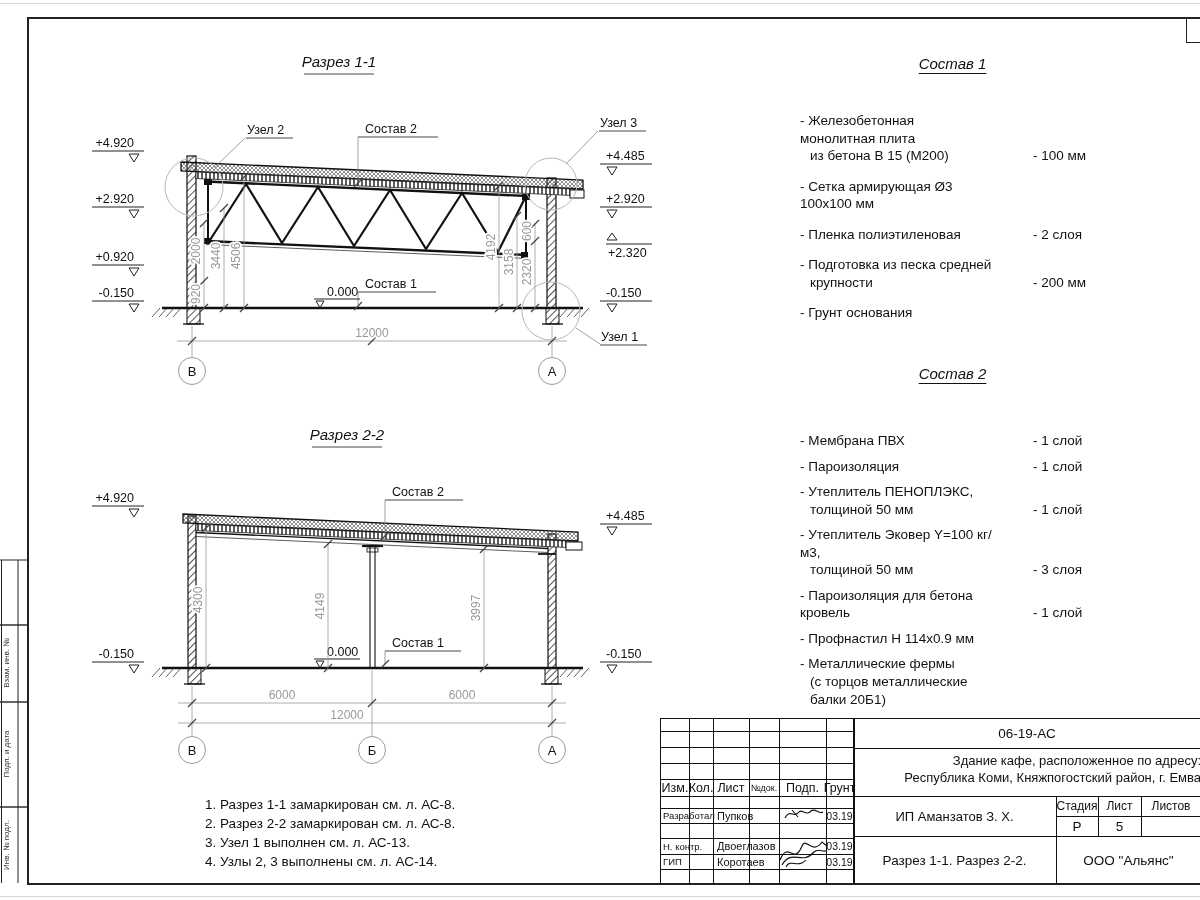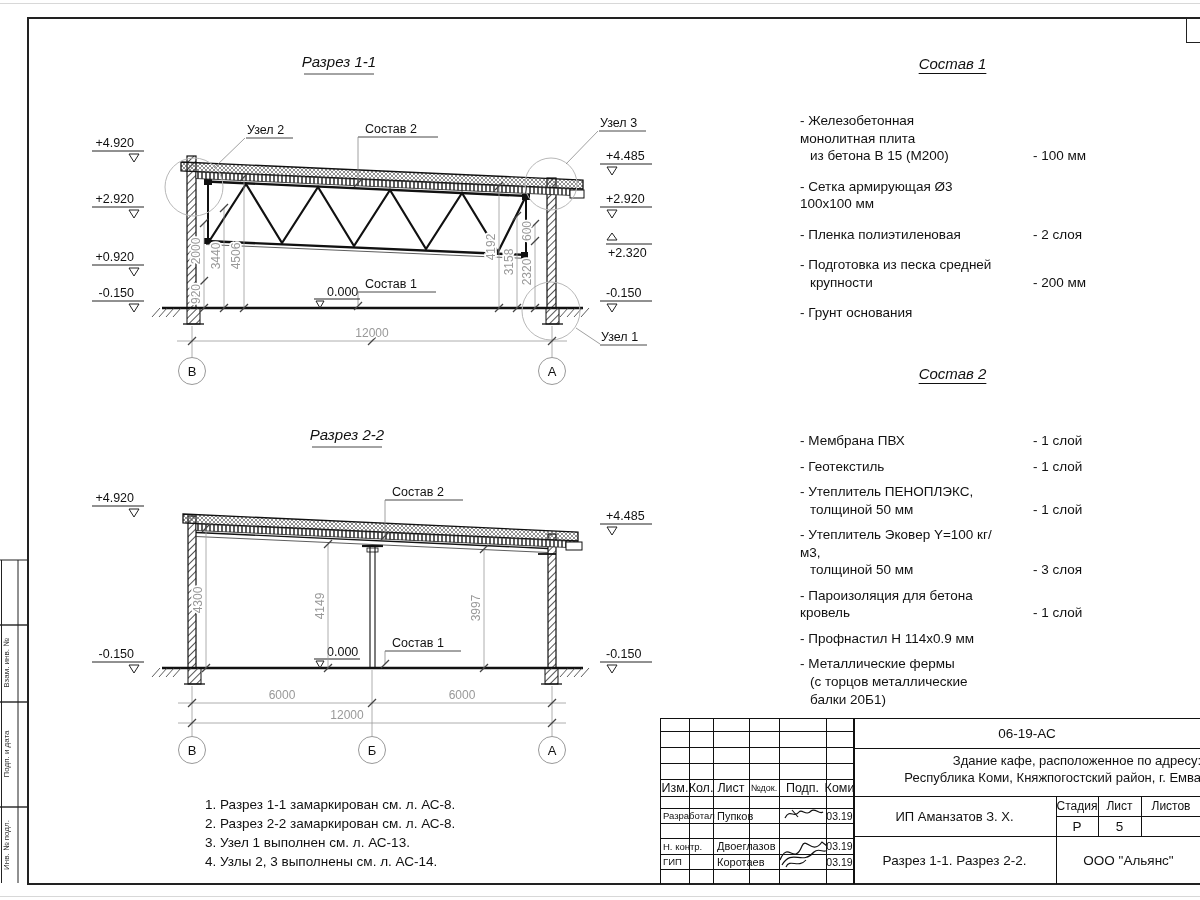--- a/index.html
+++ b/index.html
@@ -404,7 +404,7 @@
     <div class="s-val">- 1 слой</div>
   </div>
   <div class="s-item">
-    <div class="s-name"><span>- Геотекстиль</span><span class="s-l2"></span></div>
+    <div class="s-name"><span>- Пароизоляция</span><span class="s-l2"></span></div>
     <div class="s-val">- 1 слой</div>
   </div>
   <div class="s-item">

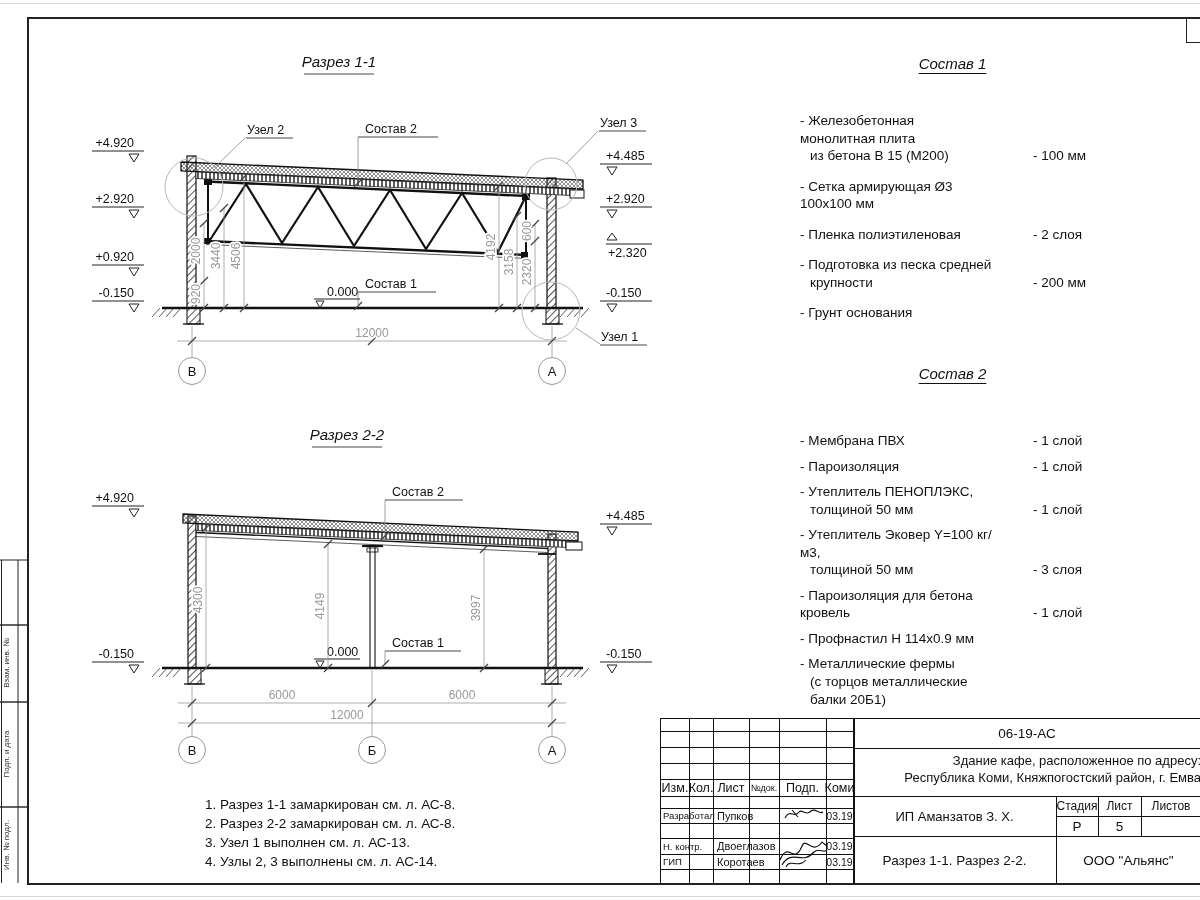--- a/index.html
+++ b/index.html
@@ -480,7 +480,7 @@
   <div class="cell" style="left:52px;top:60px;width:36px;height:17px">Лист</div>
   <div class="cell" style="left:88px;top:60px;width:30px;height:17px;font-size:9px">№док.</div>
   <div class="cell" style="left:118px;top:60px;width:47px;height:17px">Подп.</div>
-  <div class="cell" style="left:165px;top:60px;width:27px;height:17px">Коми</div>
+  <div class="cell" style="left:165px;top:60px;width:27px;height:17px">Грунт</div>
 
   <div class="cell left" style="left:2px;top:89px;width:50px;height:15px;font-size:9.5px">Разработал</div>
   <div class="cell left" style="left:56px;top:89px;width:60px;height:15px;font-size:11px">Пупков</div>

